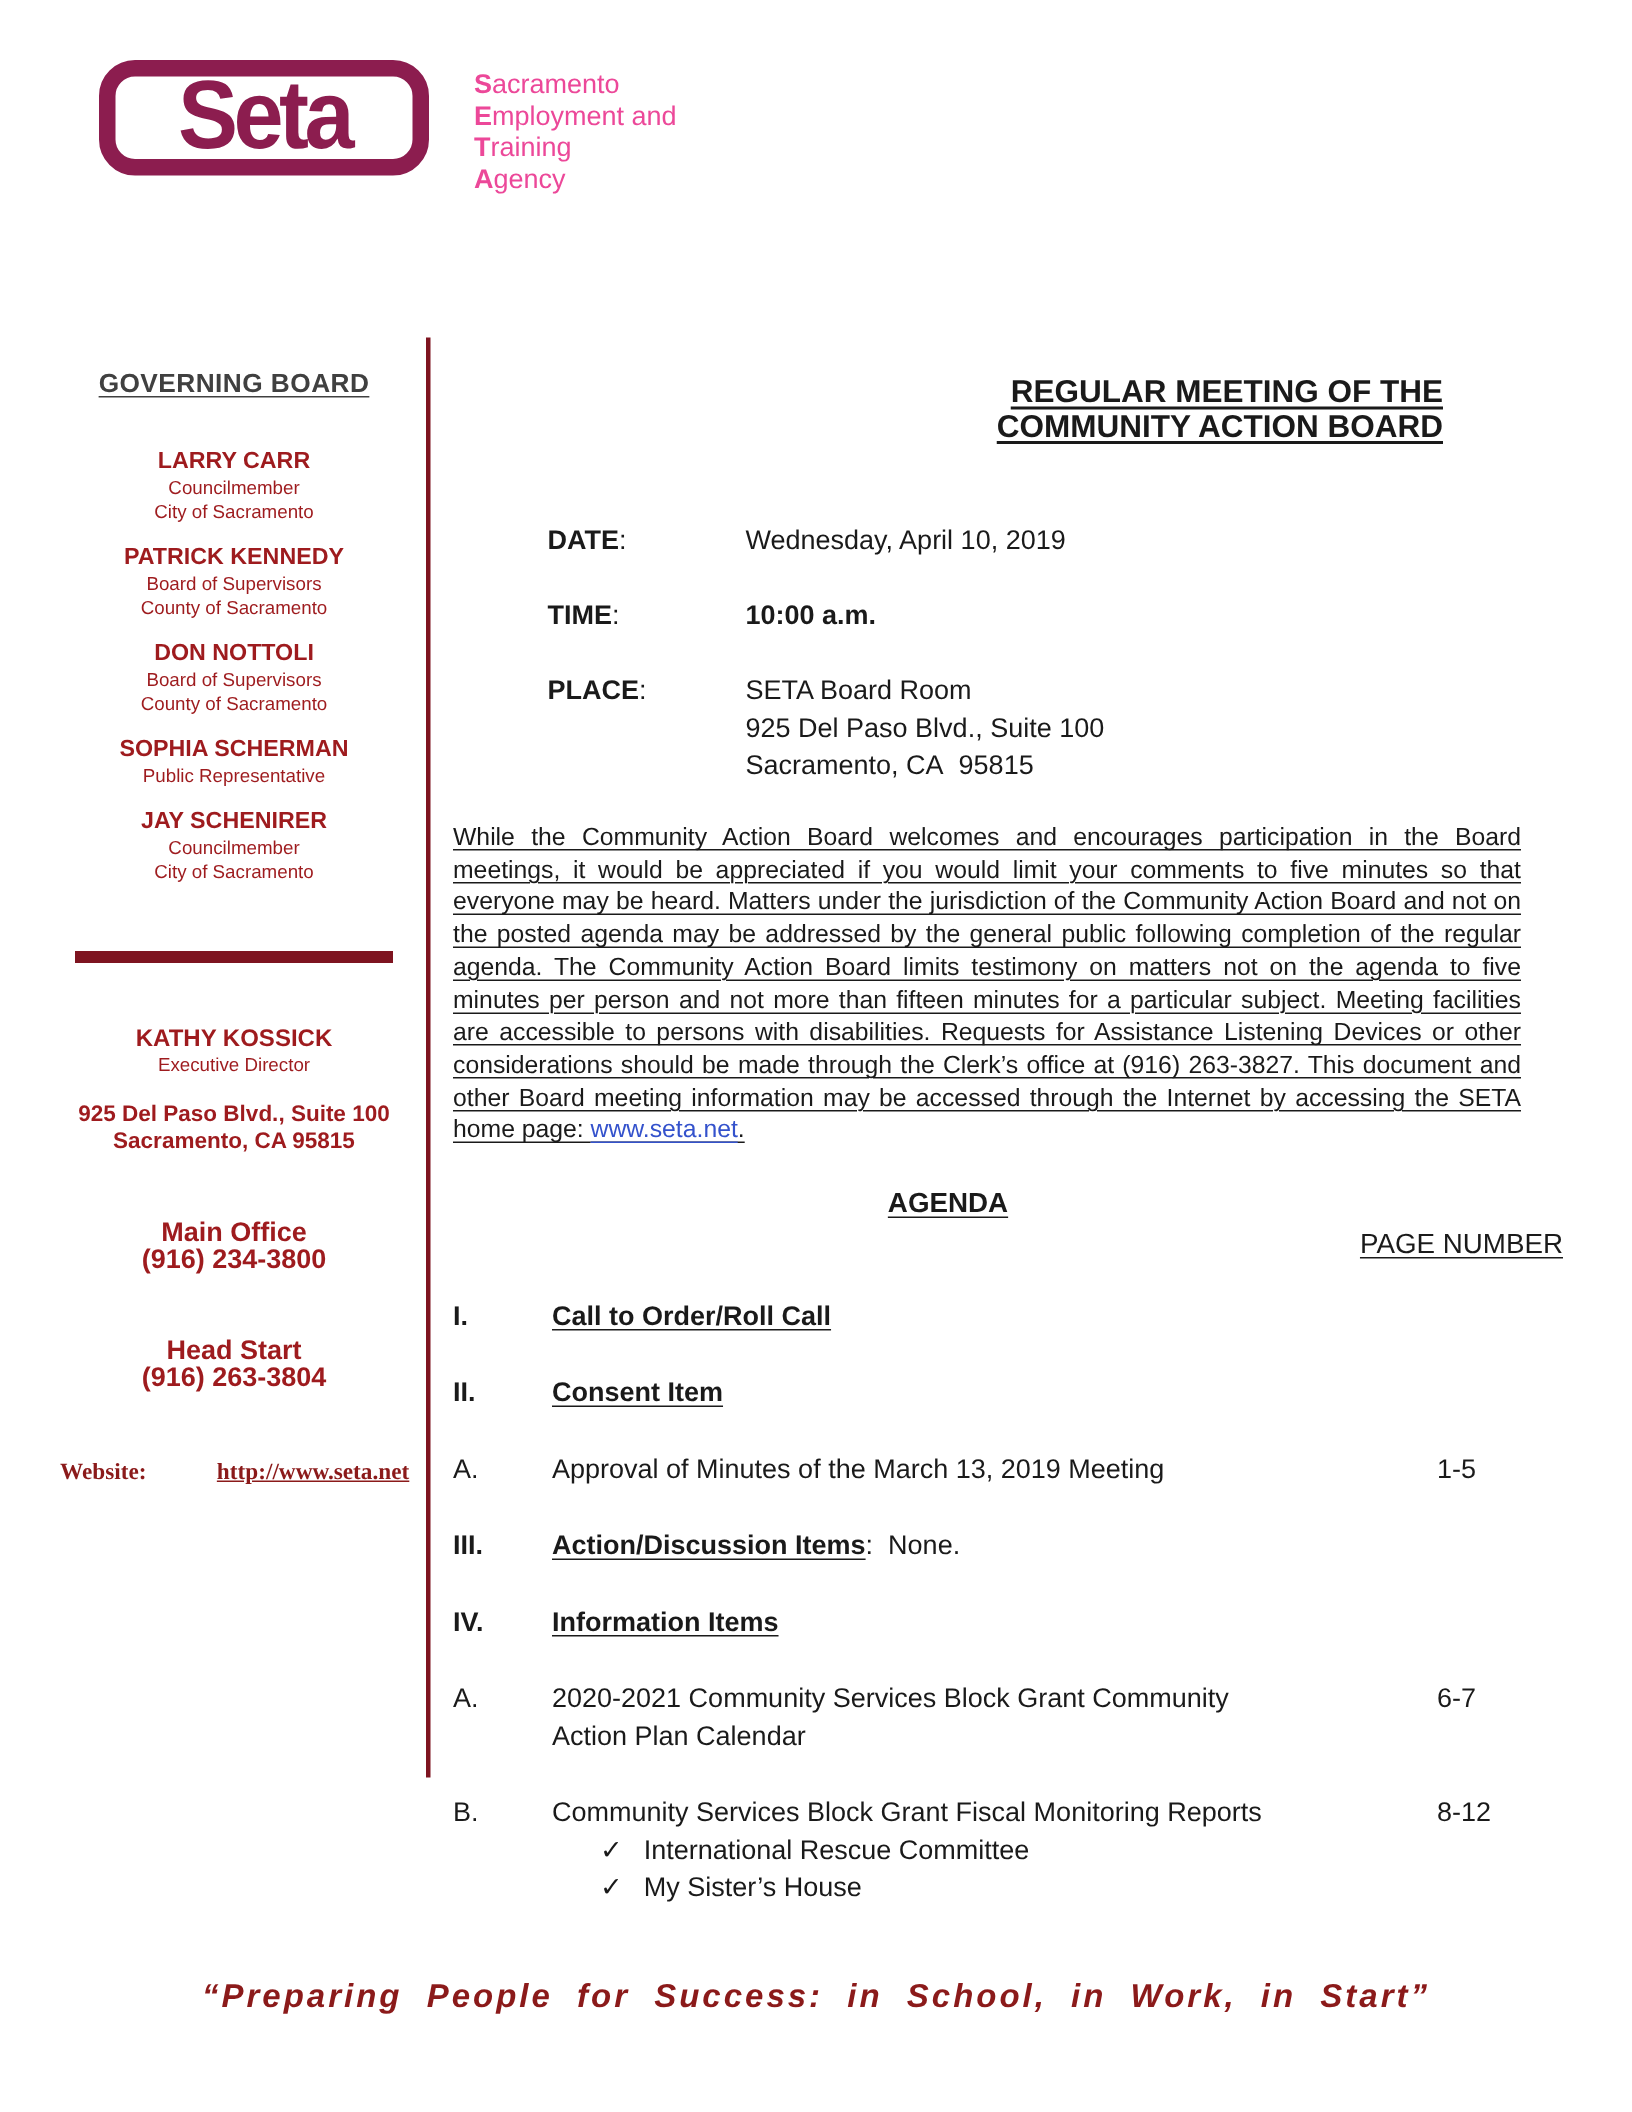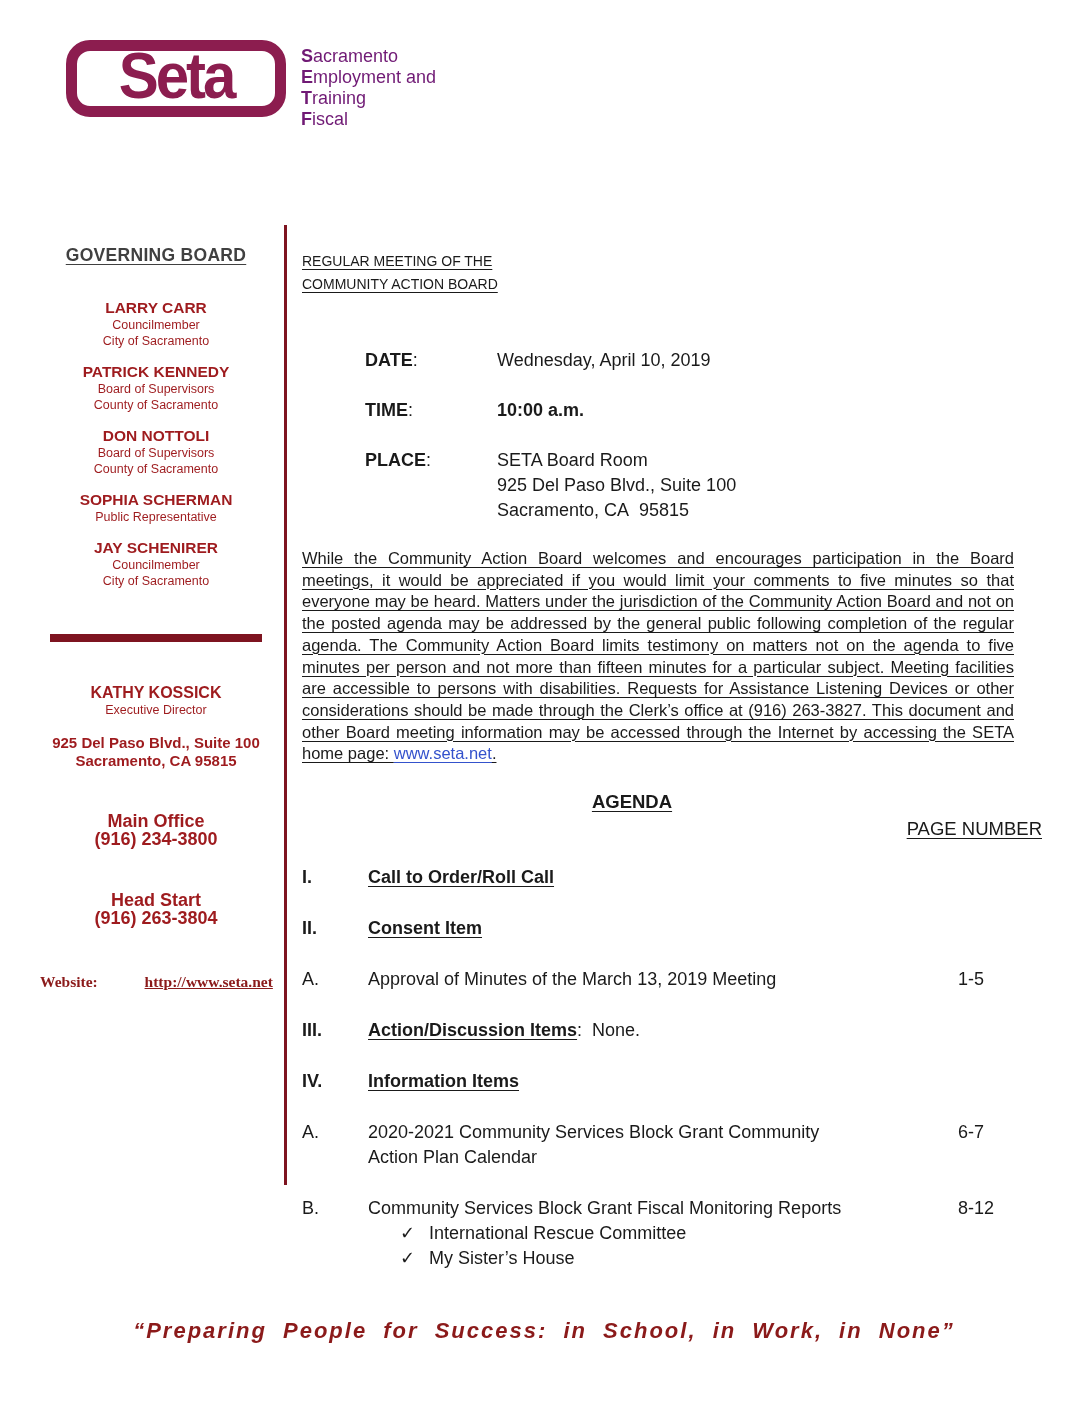--- a/index.html
+++ b/index.html
@@ -18,7 +18,7 @@
     font-size:60px; font-weight:bold; color:#8C1D4F; letter-spacing:-3px;
     line-height:1; transform:scaleY(1.08); padding-bottom:4px;
   }
-  .logo-text { position:absolute; left:301px; top:46px; font-size:18px; line-height:21px; color:#701a75; }
+  .logo-text { position:absolute; left:316px; top:46px; font-size:18px; line-height:21px; color:#ec4899; }
   .logo-text .lt-line::first-letter { font-weight:bold; }
 
   

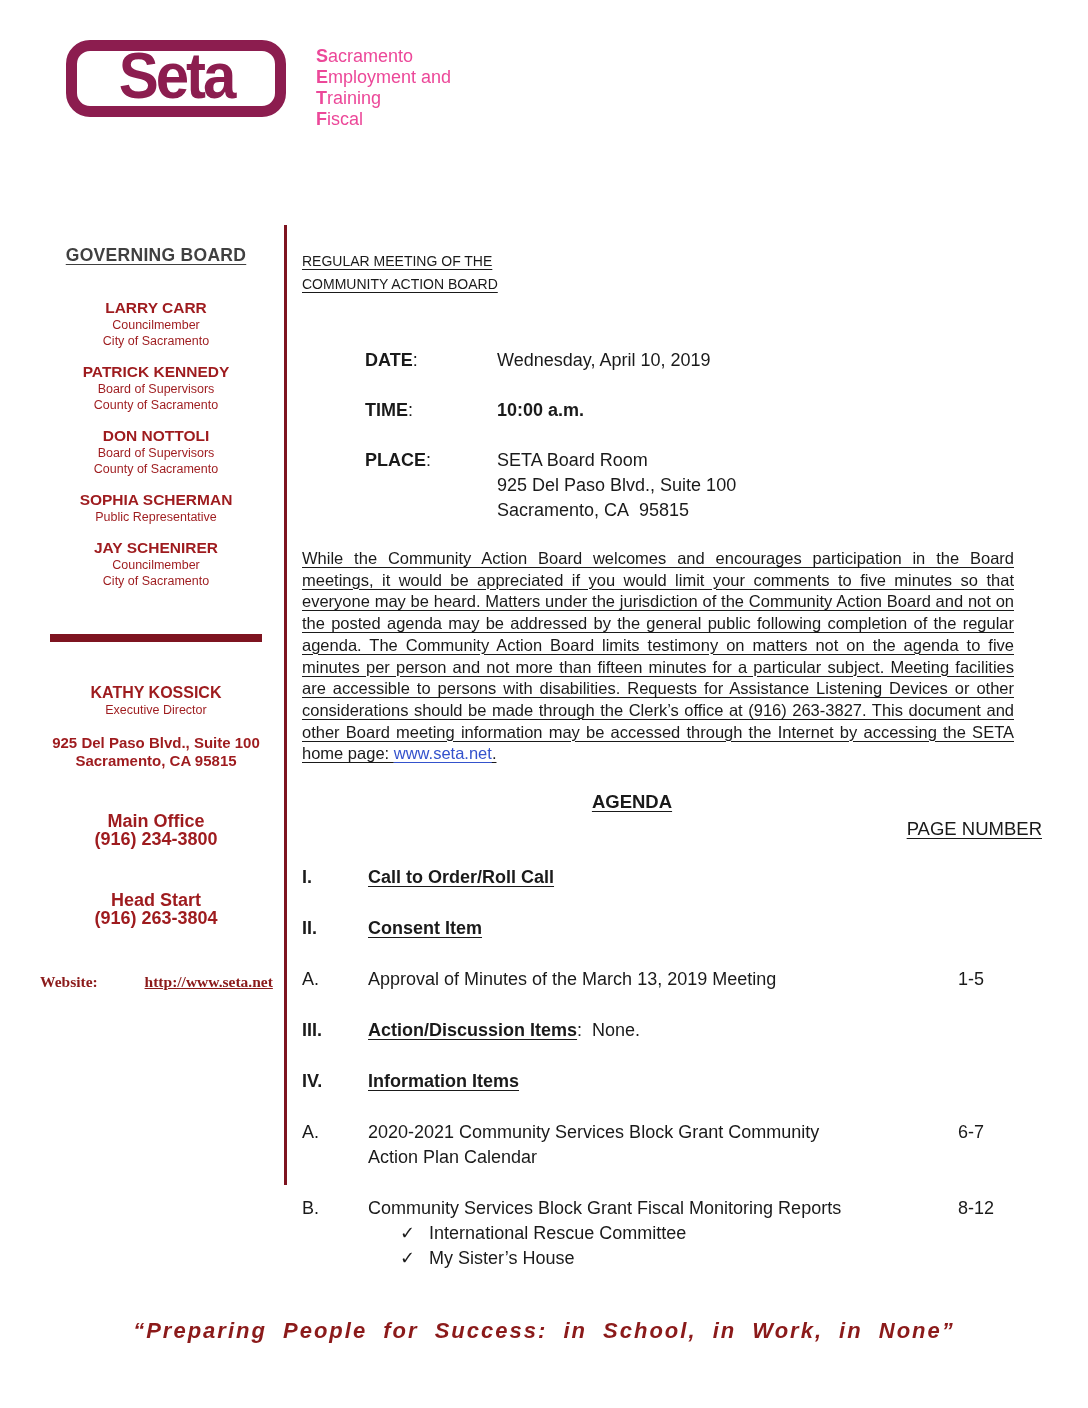--- a/index.html
+++ b/index.html
@@ -89,7 +89,7 @@
     <div class="lt-line">Sacramento</div>
     <div class="lt-line">Employment and</div>
     <div class="lt-line">Training</div>
-    <div class="lt-line">Fiscal</div>
+    <div class="lt-line">Agency</div>
   </div>
 
   <div class="sidebar">

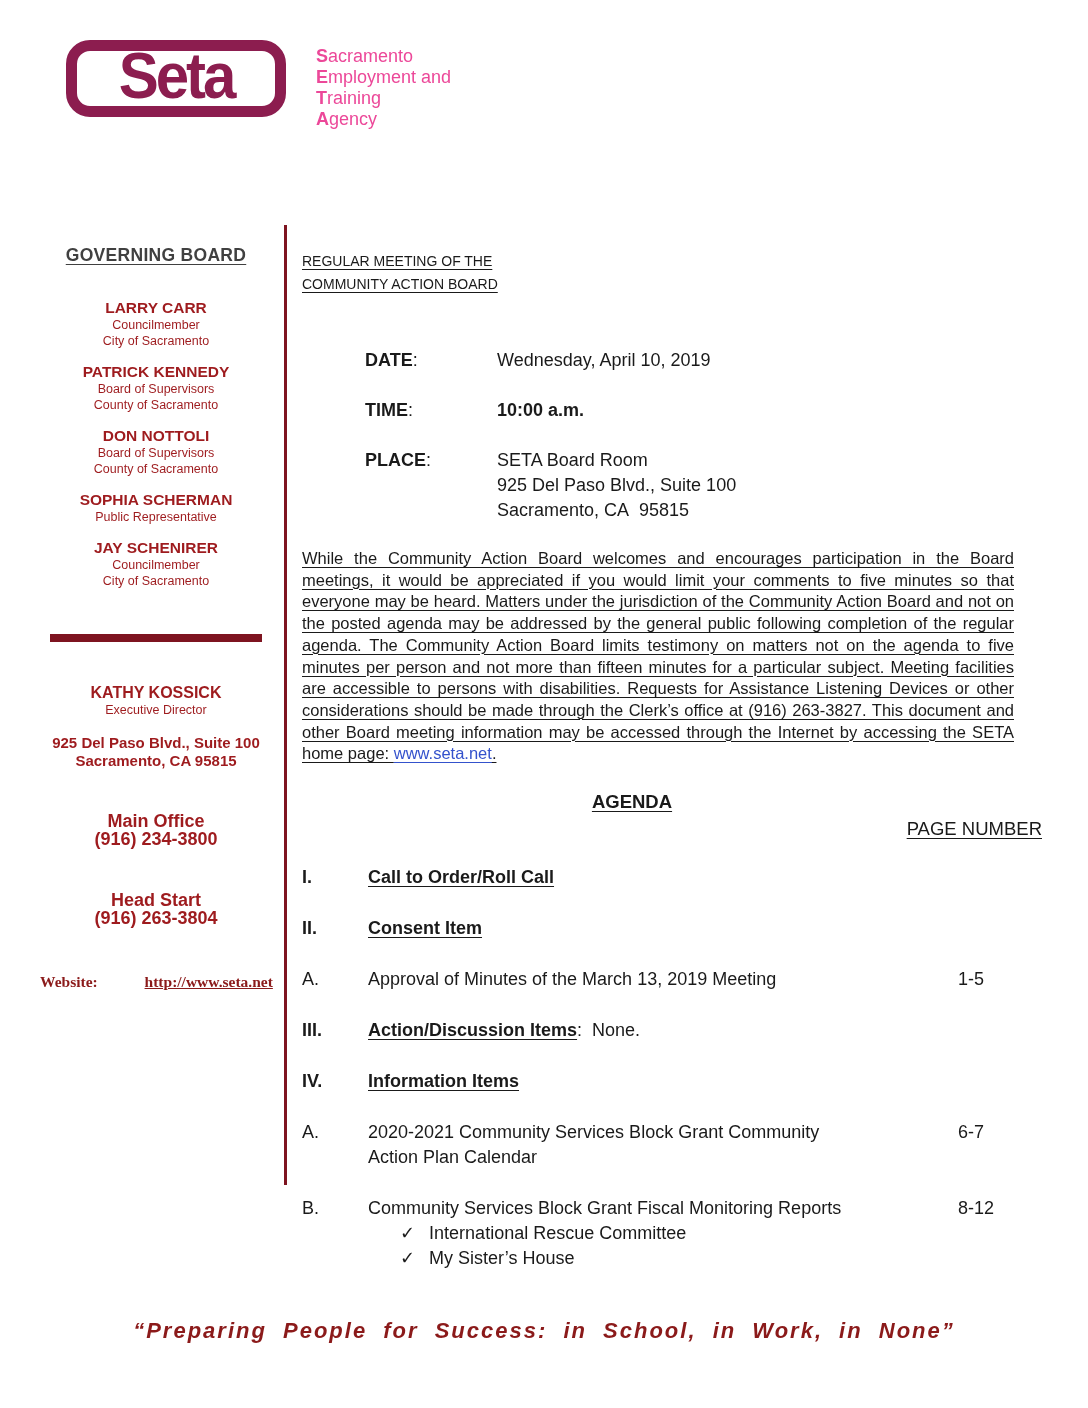--- a/index.html
+++ b/index.html
@@ -42,7 +42,7 @@
 
   
   .main { position:absolute; left:302px; top:250px; width:740px; }
-  .doc-title { text-align:left; padding-right:80px; font-weight:normal; font-size:14px; line-height:23px; }
+  .doc-title { text-align:right; padding-right:80px; font-weight:bold; font-size:21px; line-height:23px; }
   .doc-title .u { text-decoration:underline; text-underline-offset:3px; }
 
   .meeting { margin-top:52px; }

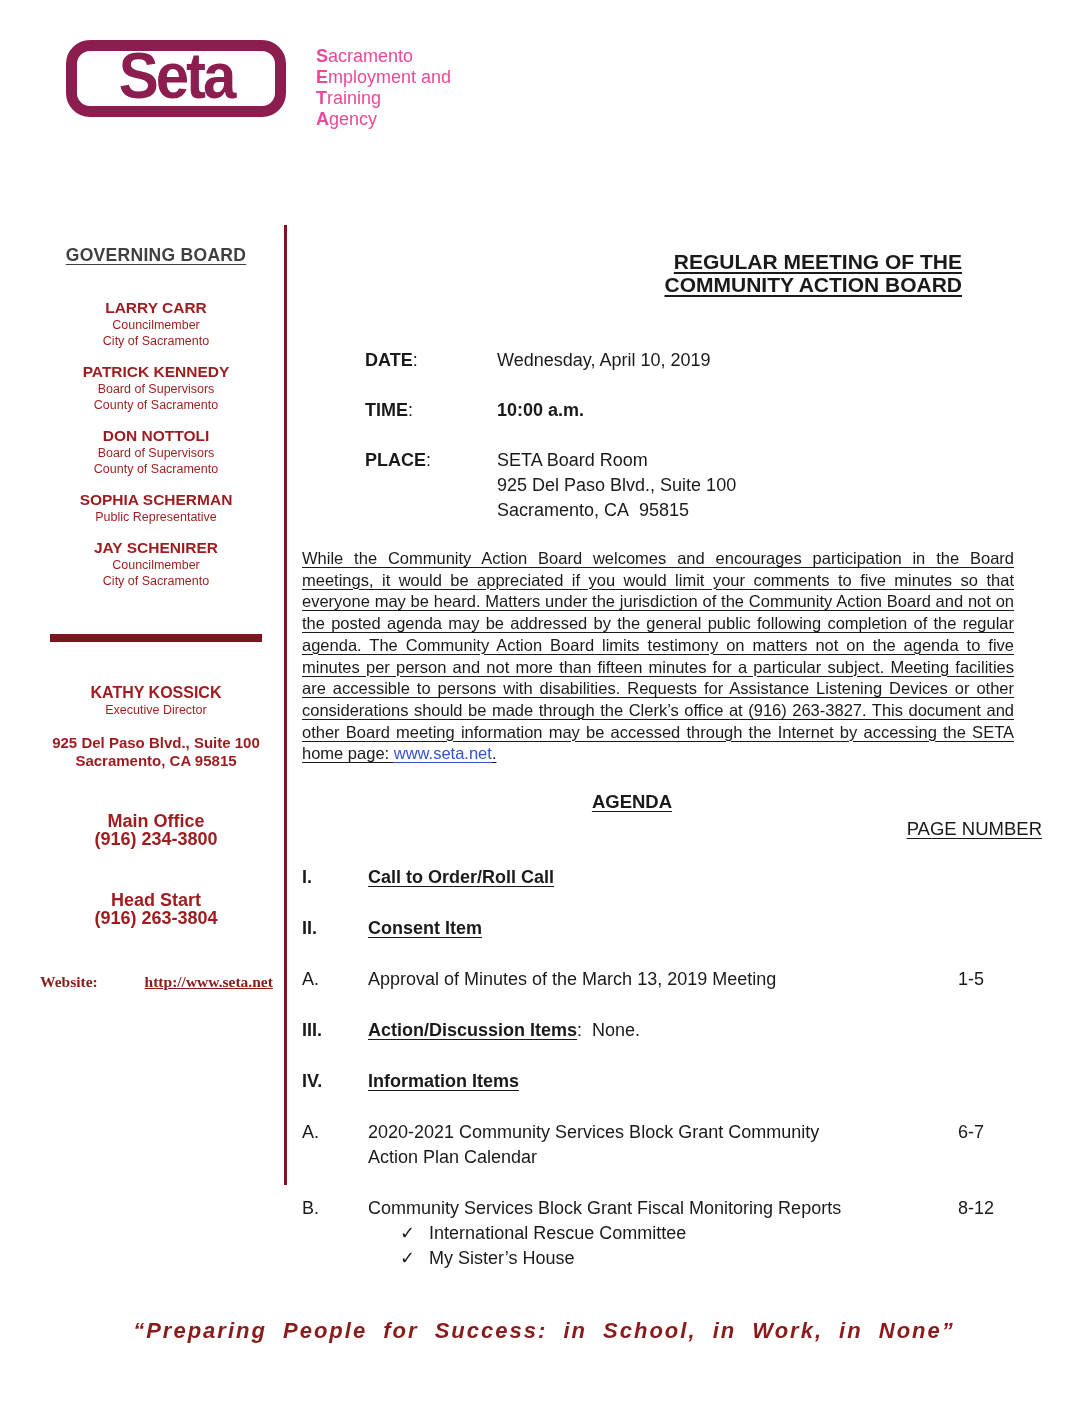--- a/index.html
+++ b/index.html
@@ -231,7 +231,7 @@
     </div>
   </div>
 
-  <div class="footer">“Preparing People for Success: in School, in Work, in None”</div>
+  <div class="footer">“Preparing People for Success: in School, in Work, in Start”</div>
 
 </div>
 

